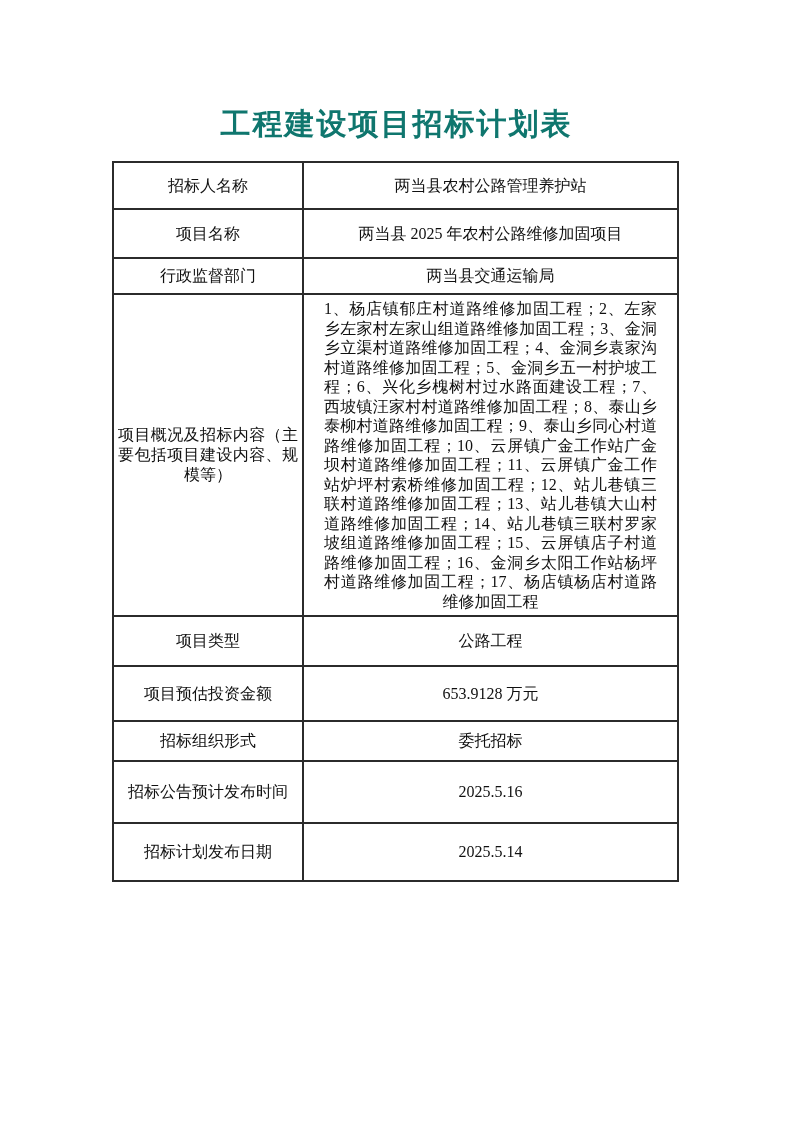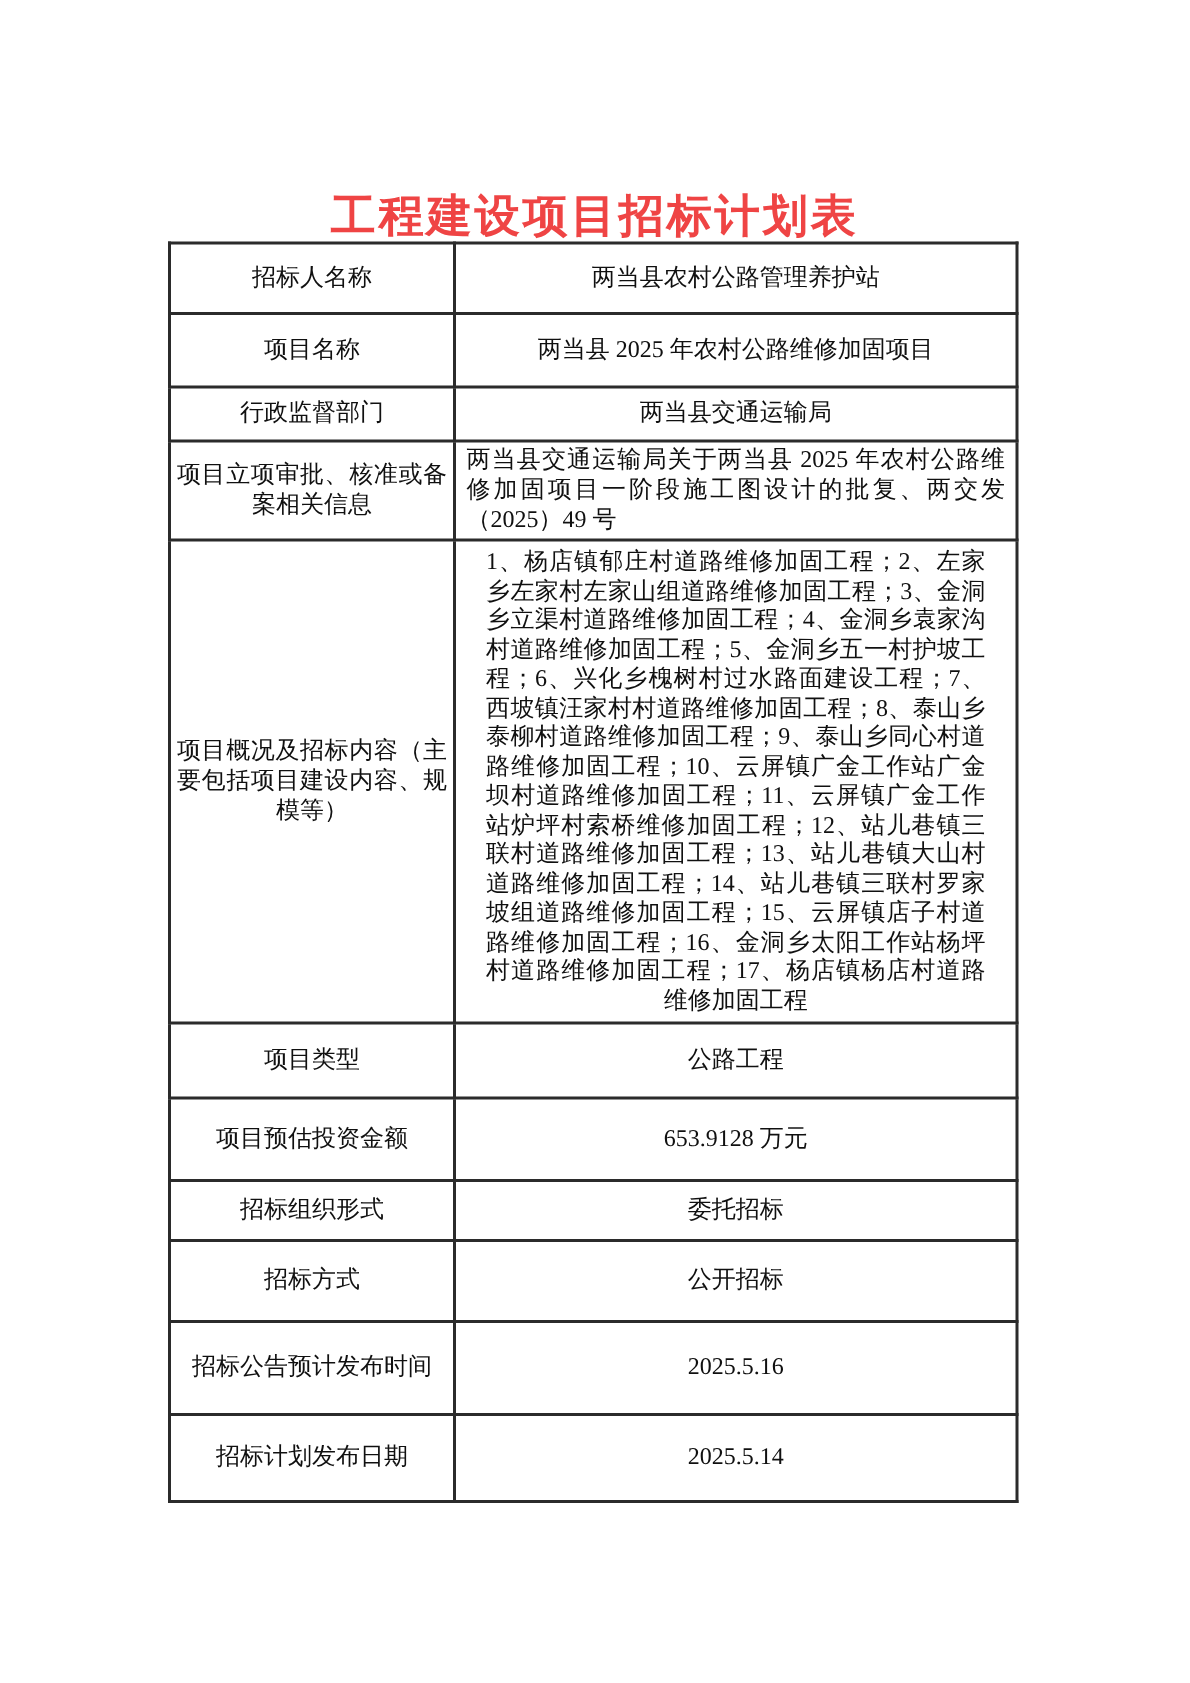--- a/index.html
+++ b/index.html
@@ -17,7 +17,7 @@
   }
   .doc-title {
     position: absolute;
-    top: 124px;
+    top: 104px;
     left: 0;
     width: 100%;
     text-align: center;
@@ -25,7 +25,7 @@
     font-weight: bold;
     font-size: 30px;
     letter-spacing: 2px;
-    color: #ef4444;
+    color: #0f766e;
   }
   table.plan-table {
     position: absolute;

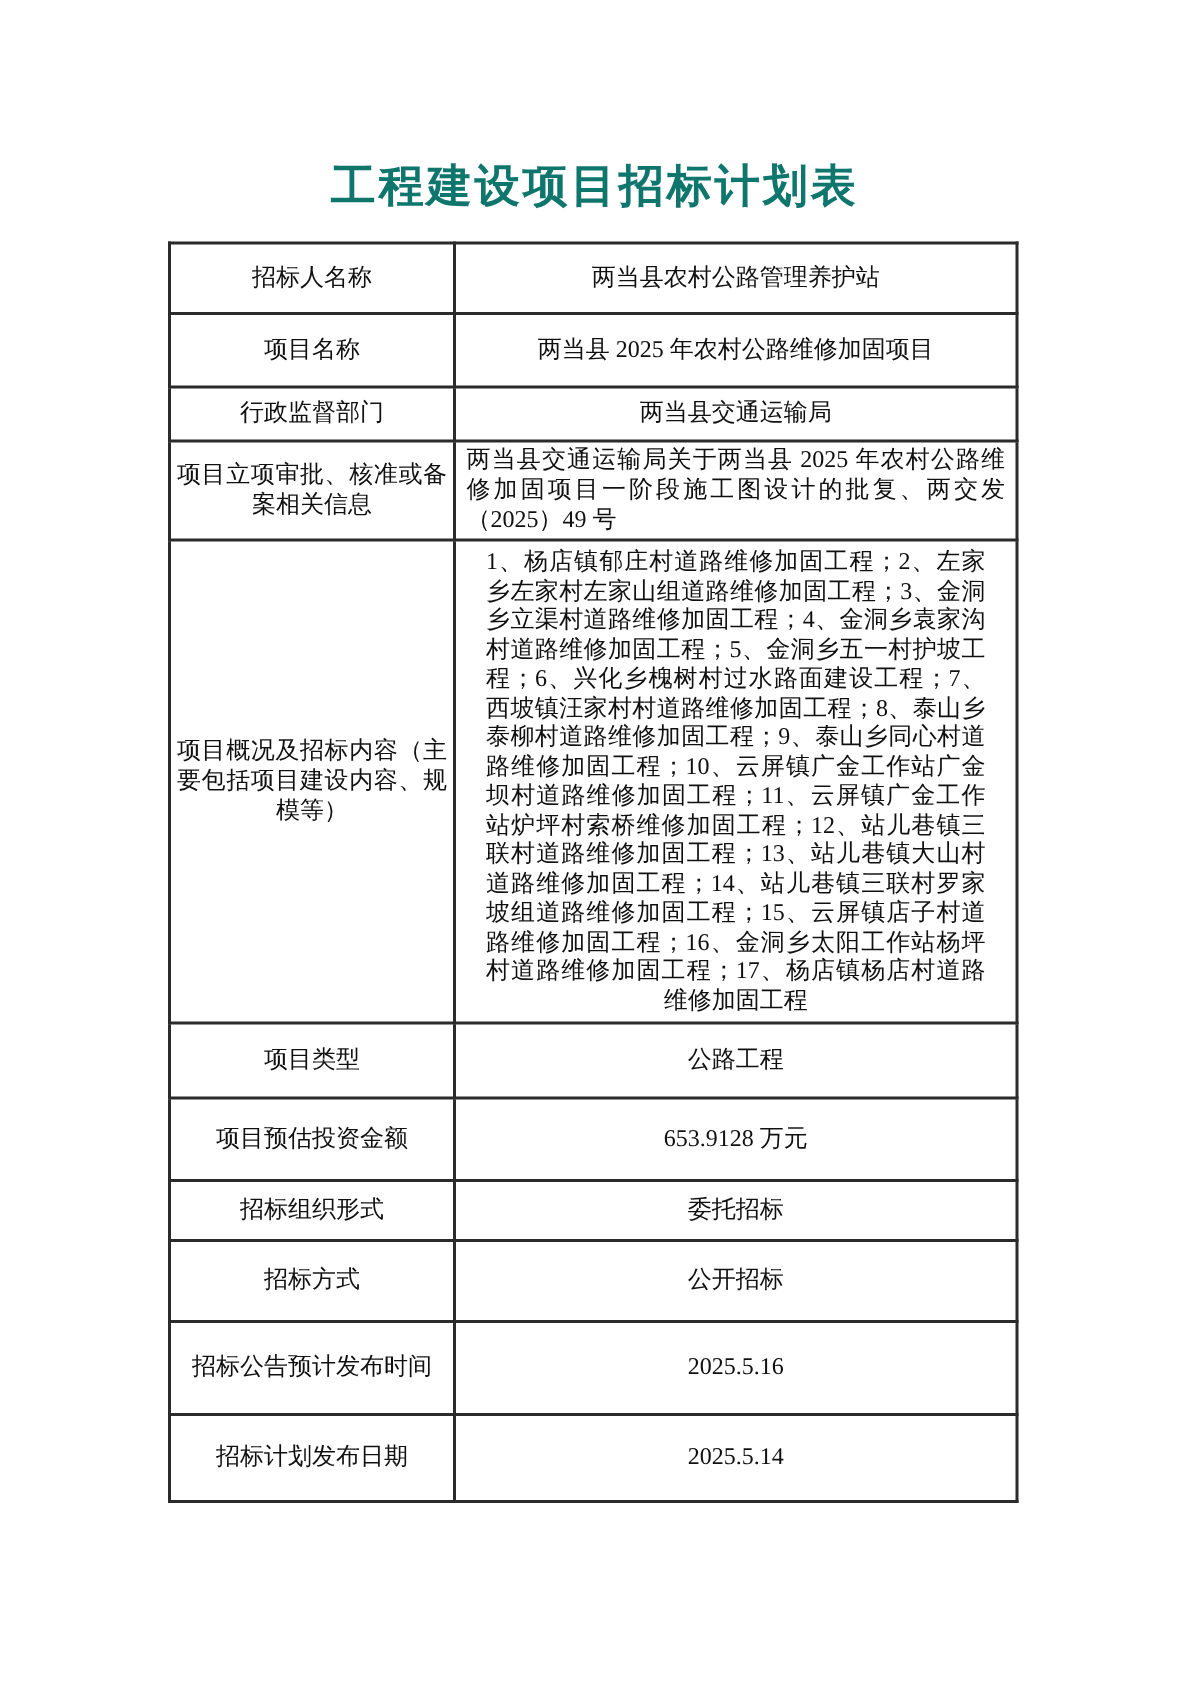--- a/index.html
+++ b/index.html
@@ -101,10 +101,6 @@
       <td class="label">行政监督部门</td>
       <td class="value">两当县交通运输局</td>
     </tr>
-    <tr class="r4">
-      <td class="label">项目立项审批、核准或备案相关信息</td>
-      <td class="value just-left">两当县交通运输局关于两当县 2025 年农村公路维修加固项目一阶段施工图设计的批复、两交发（2025）49 号</td>
-    </tr>
     <tr class="r5">
       <td class="label">项目概况及招标内容（主要包括项目建设内容、规模等）</td>
       <td class="value just-center">1、杨店镇郁庄村道路维修加固工程；2、左家乡左家村左家山组道路维修加固工程；3、金洞乡立渠村道路维修加固工程；4、金洞乡袁家沟村道路维修加固工程；5、金洞乡五一村护坡工程；6、兴化乡槐树村过水路面建设工程；7、西坡镇汪家村村道路维修加固工程；8、泰山乡泰柳村道路维修加固工程；9、泰山乡同心村道路维修加固工程；10、云屏镇广金工作站广金坝村道路维修加固工程；11、云屏镇广金工作站炉坪村索桥维修加固工程；12、站儿巷镇三联村道路维修加固工程；13、站儿巷镇大山村道路维修加固工程；14、站儿巷镇三联村罗家坡组道路维修加固工程；15、云屏镇店子村道路维修加固工程；16、金洞乡太阳工作站杨坪村道路维修加固工程；17、杨店镇杨店村道路维修加固工程</td>

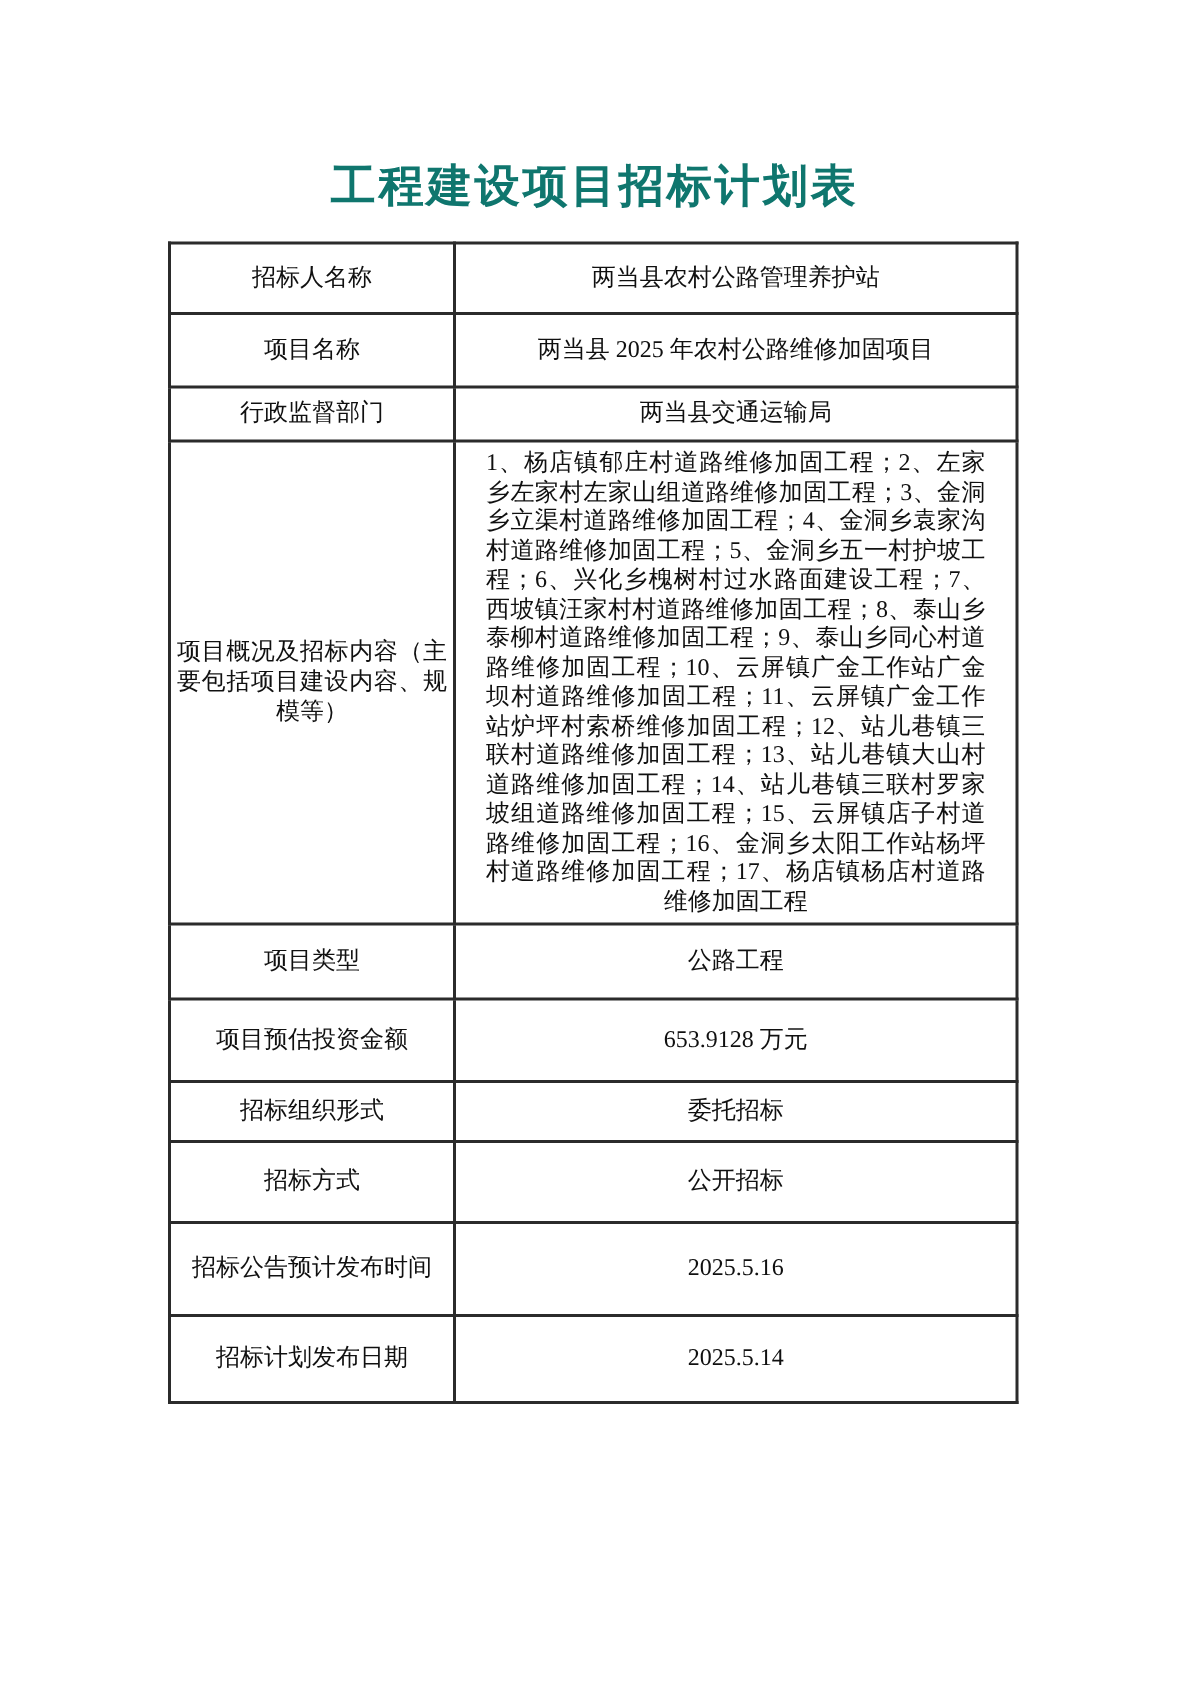--- a/index.html
+++ b/index.html
@@ -117,10 +117,6 @@
       <td class="label">招标组织形式</td>
       <td class="value">委托招标</td>
     </tr>
-    <tr class="r9">
-      <td class="label">招标方式</td>
-      <td class="value">公开招标</td>
-    </tr>
     <tr class="r10">
       <td class="label">招标公告预计发布时间</td>
       <td class="value">2025.5.16</td>

